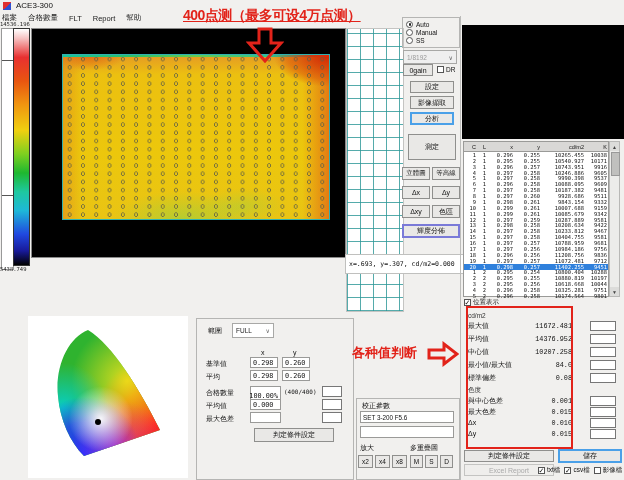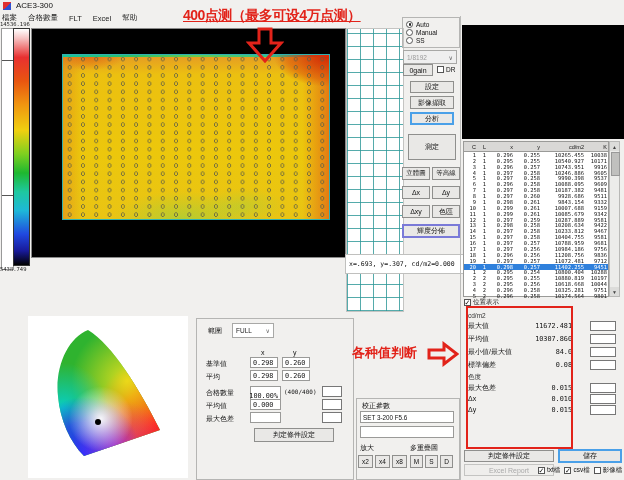--- a/index.html
+++ b/index.html
@@ -113,7 +113,7 @@
       <span class="menu-item">檔案</span>
       <span class="menu-item">合格數量</span>
       <span class="menu-item">FLT</span>
-      <span class="menu-item">Excel</span>
+      <span class="menu-item">Report</span>
       <span class="menu-item">幫助</span>
     </div>
 

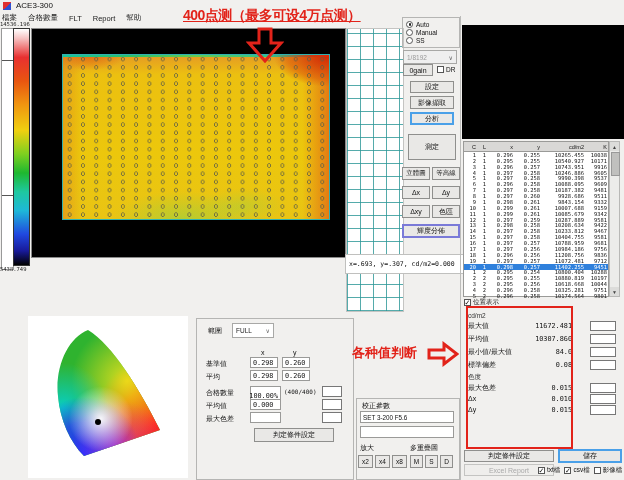--- a/index.html
+++ b/index.html
@@ -83,7 +83,7 @@
   .srow{display:flex;align-items:center;}
   .srow.lum{height:13px;} .srow.chr{height:11px;}
   .s-lbl{font-size:7px;white-space:nowrap;}
-  .s-val{margin-left:auto;width:52px;text-align:right;font-size:6.8px;}
+  .s-val{margin-left:auto;width:52px;text-align:right;font-size:6.8px;font-family:Liberation Mono, monospace;}
   .s-box{width:26px;height:10px;margin-left:18px;border:1px solid #777;background:#fff;box-sizing:border-box;}
   .redrect{left:466px;top:306px;width:107px;height:143px;border:2px solid #e2231a;box-sizing:border-box;pointer-events:none;}
 

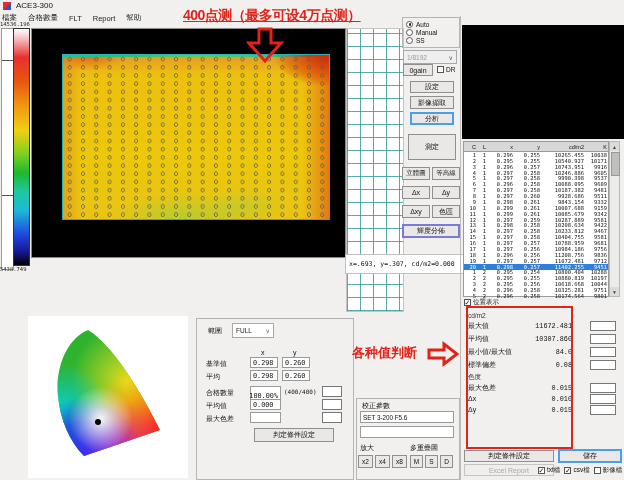--- a/index.html
+++ b/index.html
@@ -404,7 +404,7 @@
       </div>
       <div class="srow lum">
         <span class="s-lbl">平均值</span>
-        <span class="s-val mono">10307.860</span>
+        <span class="s-val mono">14376.952</span>
         <span class="s-box"></span>
       </div>
       <div class="srow lum">

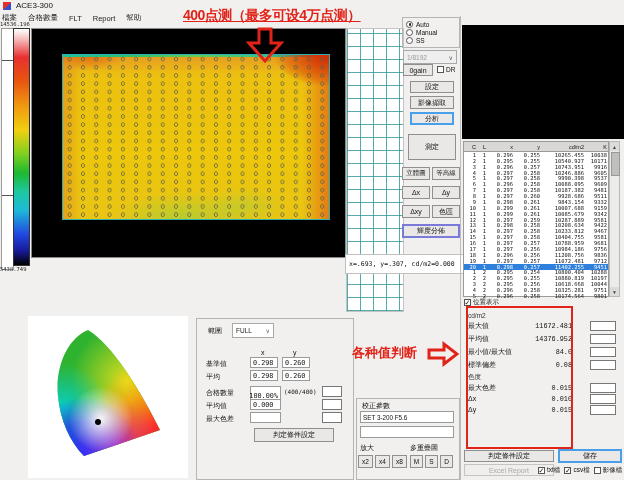--- a/index.html
+++ b/index.html
@@ -405,6 +405,11 @@
       <div class="srow lum">
         <span class="s-lbl">平均值</span>
         <span class="s-val mono">14376.952</span>
+        <span class="s-box"></span>
+      </div>
+      <div class="srow lum">
+        <span class="s-lbl">中心值</span>
+        <span class="s-val mono">10207.258</span>
         <span class="s-box"></span>
       </div>
       <div class="srow lum">

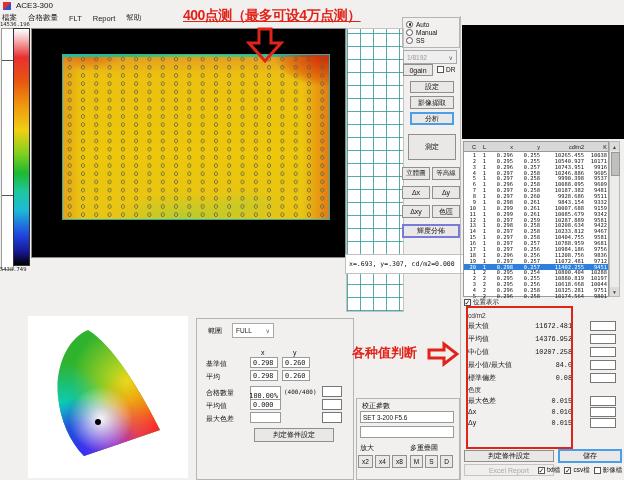--- a/index.html
+++ b/index.html
@@ -423,6 +423,11 @@
         <span class="s-box"></span>
       </div>
       <div class="s-sec">色度</div>
+      <div class="srow chr">
+        <span class="s-lbl">與中心色差</span>
+        <span class="s-val mono">0.001</span>
+        <span class="s-box"></span>
+      </div>
       <div class="srow chr">
         <span class="s-lbl">最大色差</span>
         <span class="s-val mono">0.015</span>

